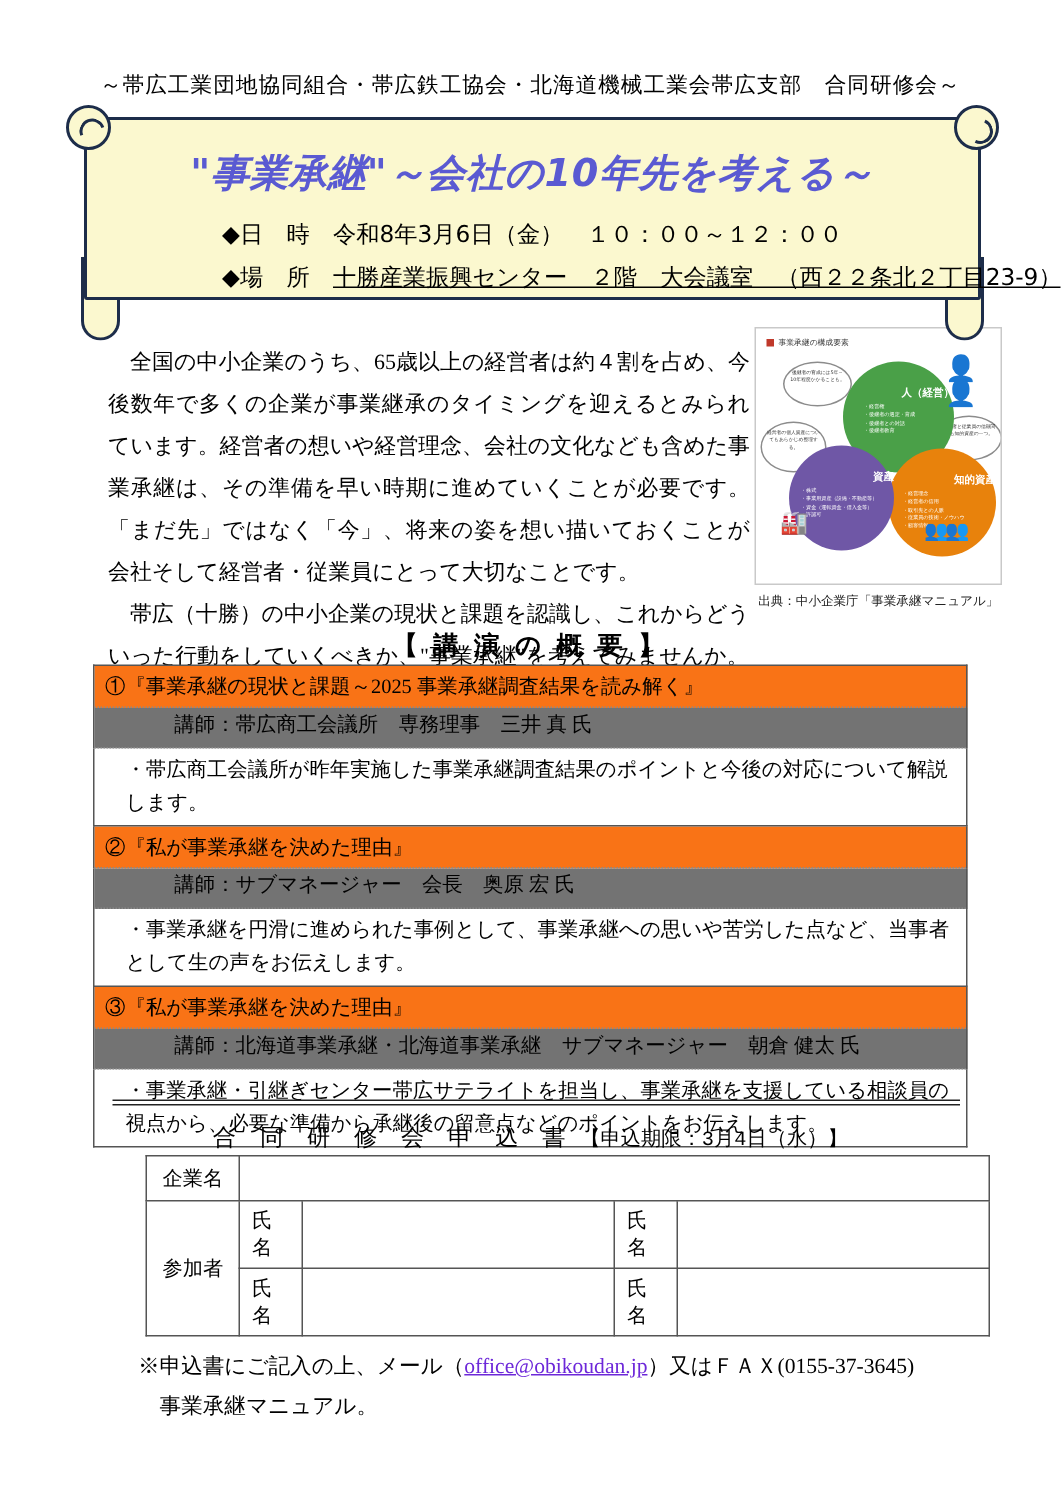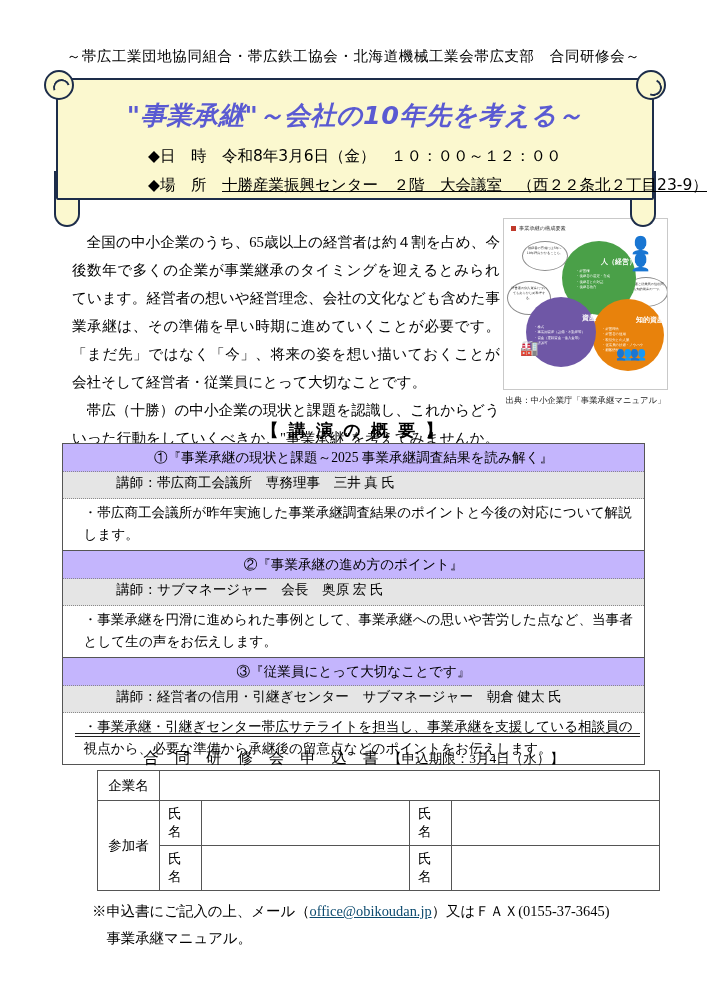--- a/index.html
+++ b/index.html
@@ -147,11 +147,10 @@
     padding: 3px 7px 4px 7px; font-size: 13.6px; line-height: 1.62;
   }
   tr.title-row td {
-    background: #c4b5fd;
+    background: #f97316;
     border-top: 1.1px solid #555;
     border-bottom: 1px dotted #8a8a8a;
     padding-bottom: 2px;
-    text-align: center;
   }
   tr.lect-row td { background: #e5e5e5; border-bottom: 1px dotted #8a8a8a; padding-top: 0; }
   tr.desc-row td { background: #ffffff; border-bottom: 1.1px solid #555; }

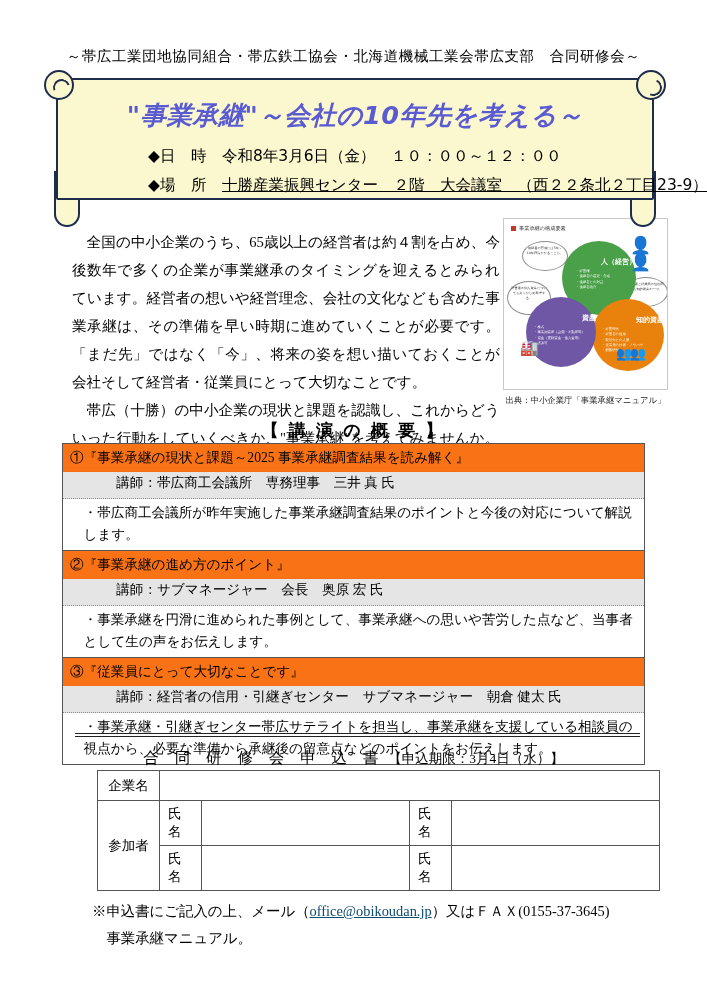--- a/index.html
+++ b/index.html
@@ -152,7 +152,7 @@
     border-bottom: 1px dotted #8a8a8a;
     padding-bottom: 2px;
   }
-  tr.lect-row td { background: #e5e5e5; border-bottom: 1px dotted #8a8a8a; padding-top: 0; }
+  tr.lect-row td { background: #737373; border-bottom: 1px dotted #8a8a8a; padding-top: 0; }
   tr.desc-row td { background: #ffffff; border-bottom: 1.1px solid #555; }
   .lect-name { padding-left: 3.4em; display: block; }
   .desc-txt { display: block; text-indent: 0; padding-left: 1em; }

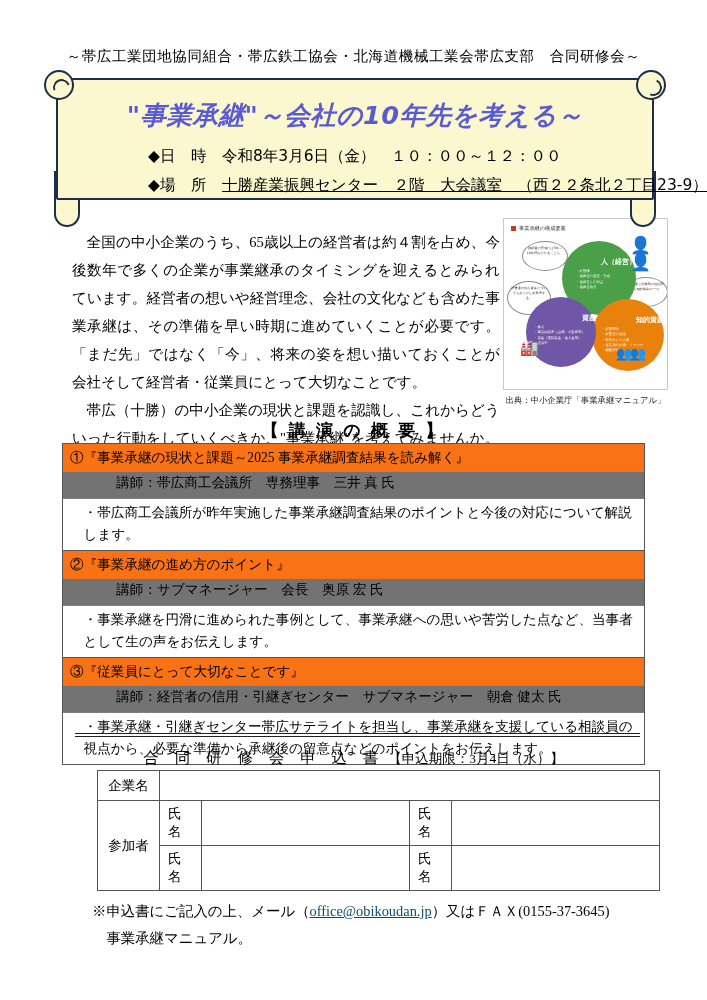--- a/index.html
+++ b/index.html
@@ -278,7 +278,7 @@
         </tr>
 
     <tr class="title-row">
-          <td>②『事業承継の進め方のポイント』</td>
+          <td>②『私が事業承継を決めた理由』</td>
         </tr>
     <tr class="lect-row">
           <td>

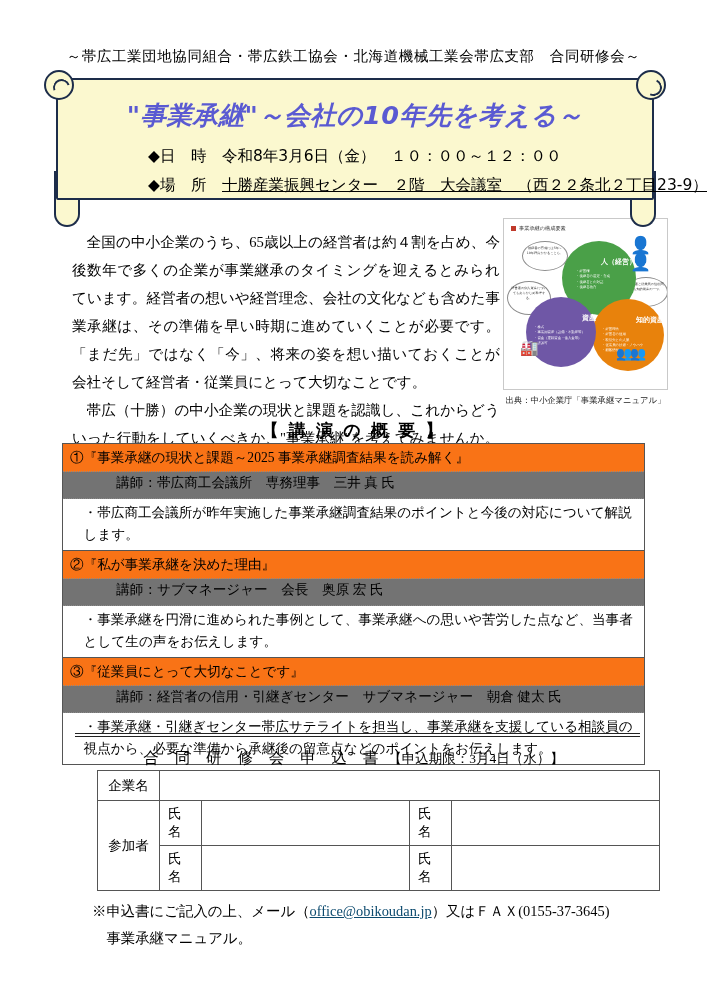--- a/index.html
+++ b/index.html
@@ -292,7 +292,7 @@
         </tr>
 
     <tr class="title-row">
-          <td>③『従業員にとって大切なことです』</td>
+          <td>③『私が事業承継を決めた理由』</td>
         </tr>
     <tr class="lect-row">
           <td>

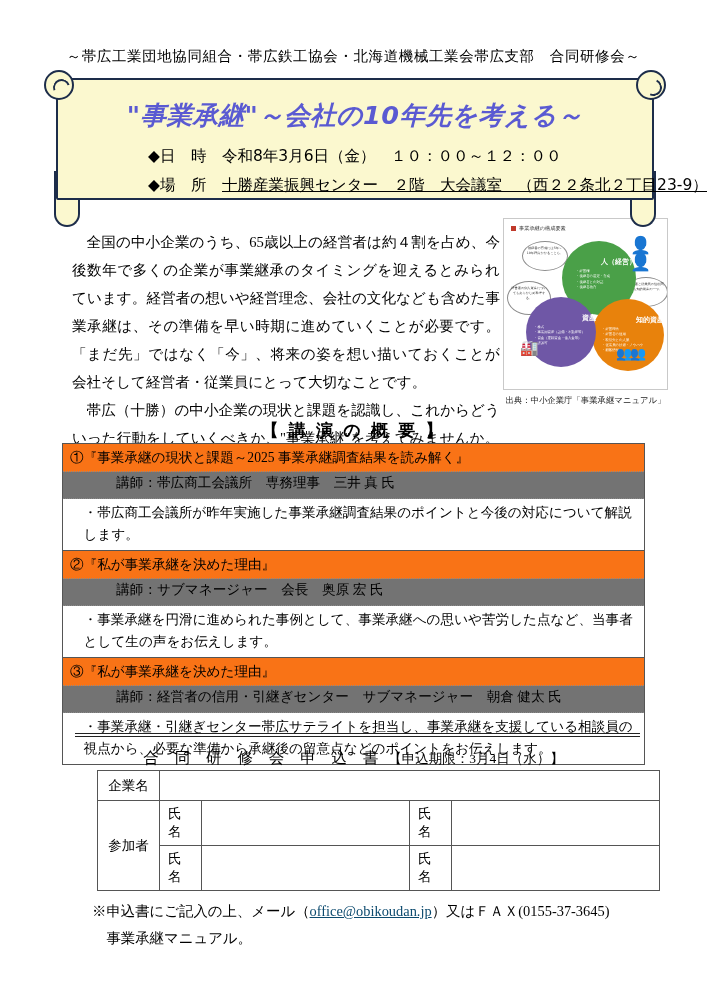--- a/index.html
+++ b/index.html
@@ -296,7 +296,7 @@
         </tr>
     <tr class="lect-row">
           <td>
-            <span class="lect-name">講師：経営者の信用・引継ぎセンター　サブマネージャー　朝倉 健太 氏</span>
+            <span class="lect-name">講師：北海道事業承継・北海道事業承継　サブマネージャー　朝倉 健太 氏</span>
           </td>
         </tr>
     <tr class="desc-row">

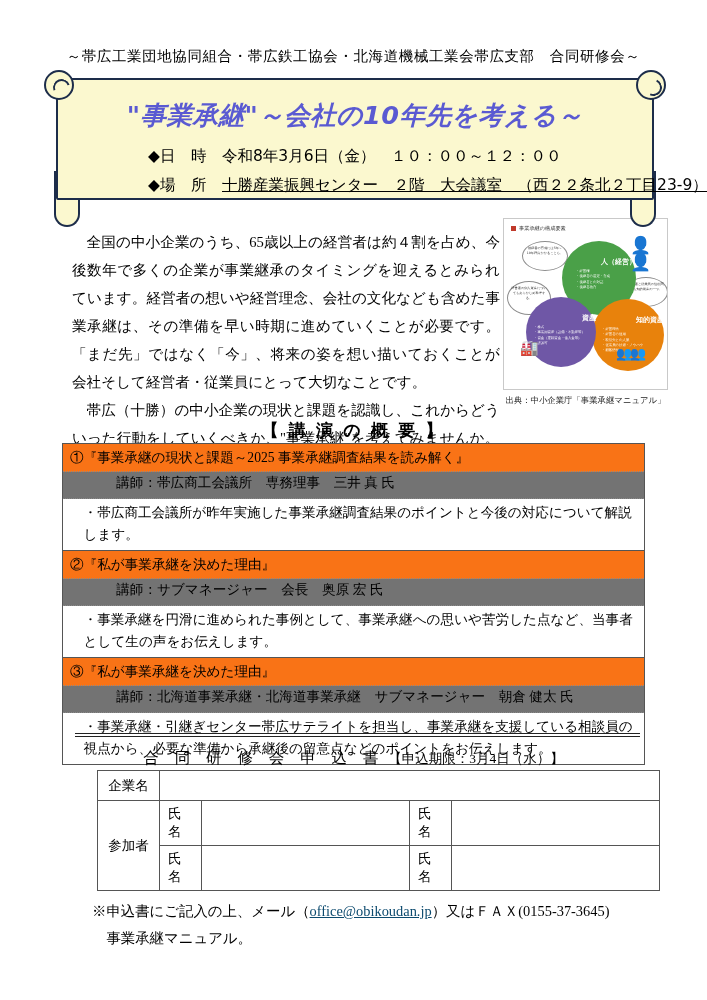--- a/index.html
+++ b/index.html
@@ -168,7 +168,7 @@
     text-align: center; font-size: 15.5px; white-space: nowrap;
   }
   .form-head .spaced { letter-spacing: 6px; }
-  .form-head .limit { font-size: 13.5px; letter-spacing: 0; }
+  .form-head .limit { font-size: 13.5px; letter-spacing: 0; font-family: Liberation Mono, monospace; }
   .form-table {
     position: absolute; left: 97px; top: 770px; width: 563px;
     border-collapse: collapse;

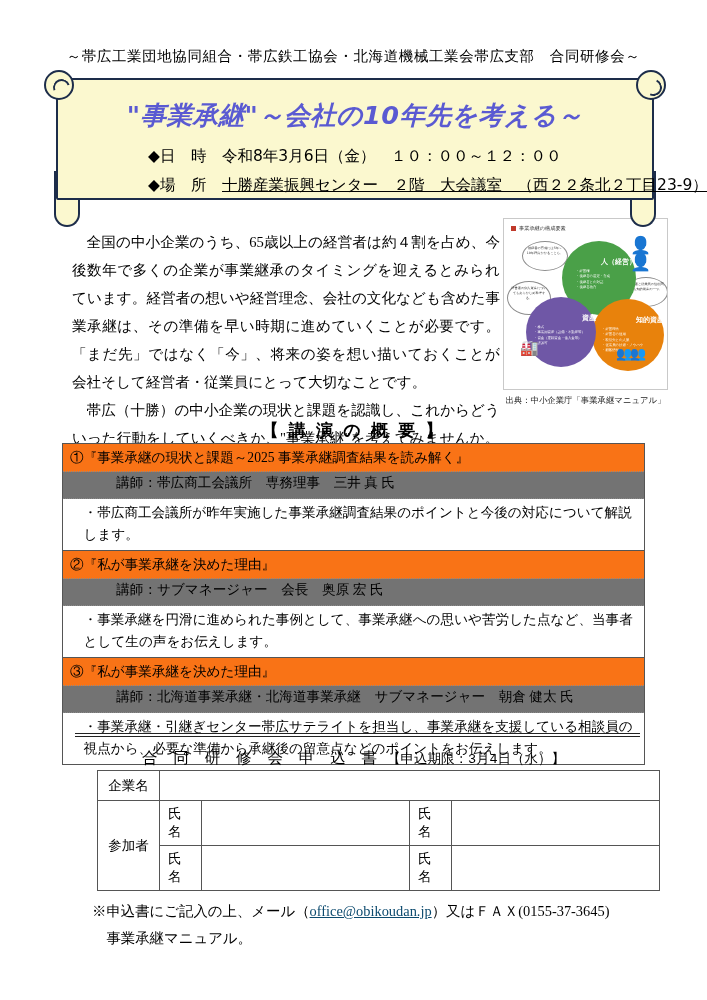--- a/index.html
+++ b/index.html
@@ -187,7 +187,7 @@
     font-size: 14.4px; line-height: 1.85;
   }
   .foot .l2 { padding-left: 1em; }
-  .foot-link { color: #0c4a6e; text-decoration: underline; }
+  .foot-link { color: #6d28d9; text-decoration: underline; }
   .foot-tel {
     position: absolute; left: 92px; top: 945px; width: 590px;
     font-size: 14.4px; padding-left: 1.3em;

